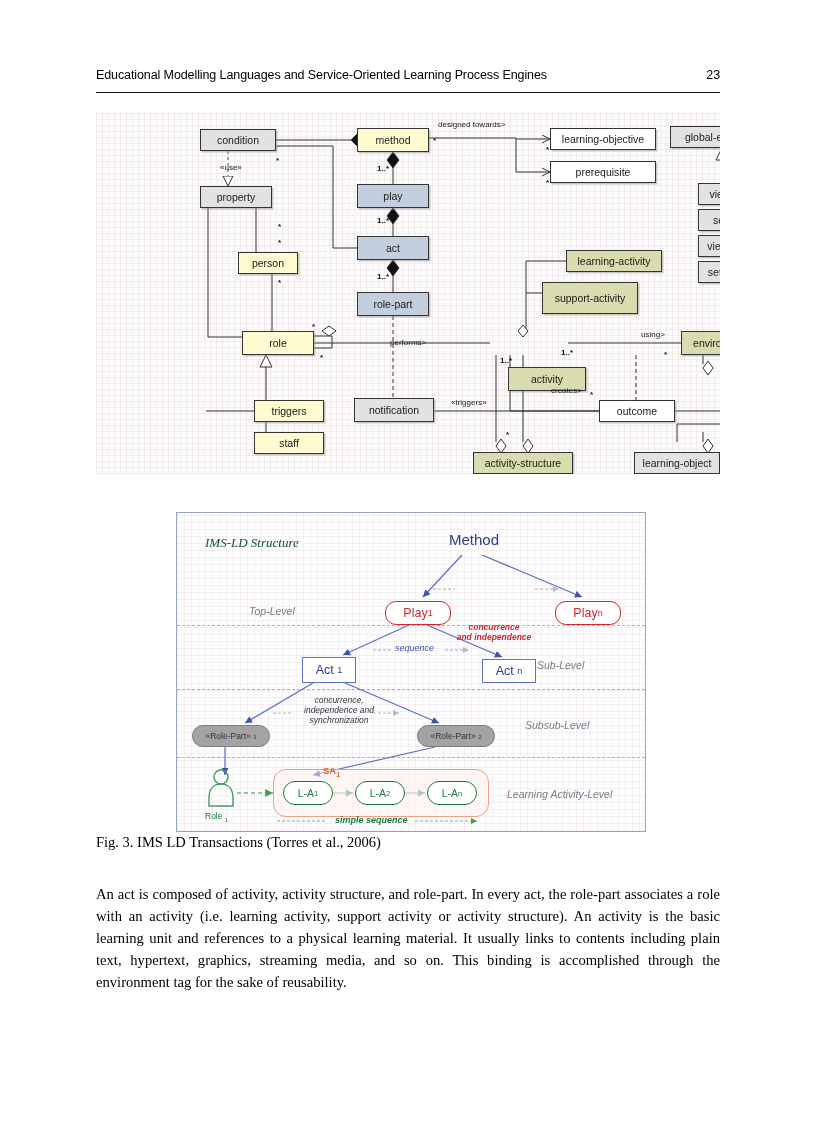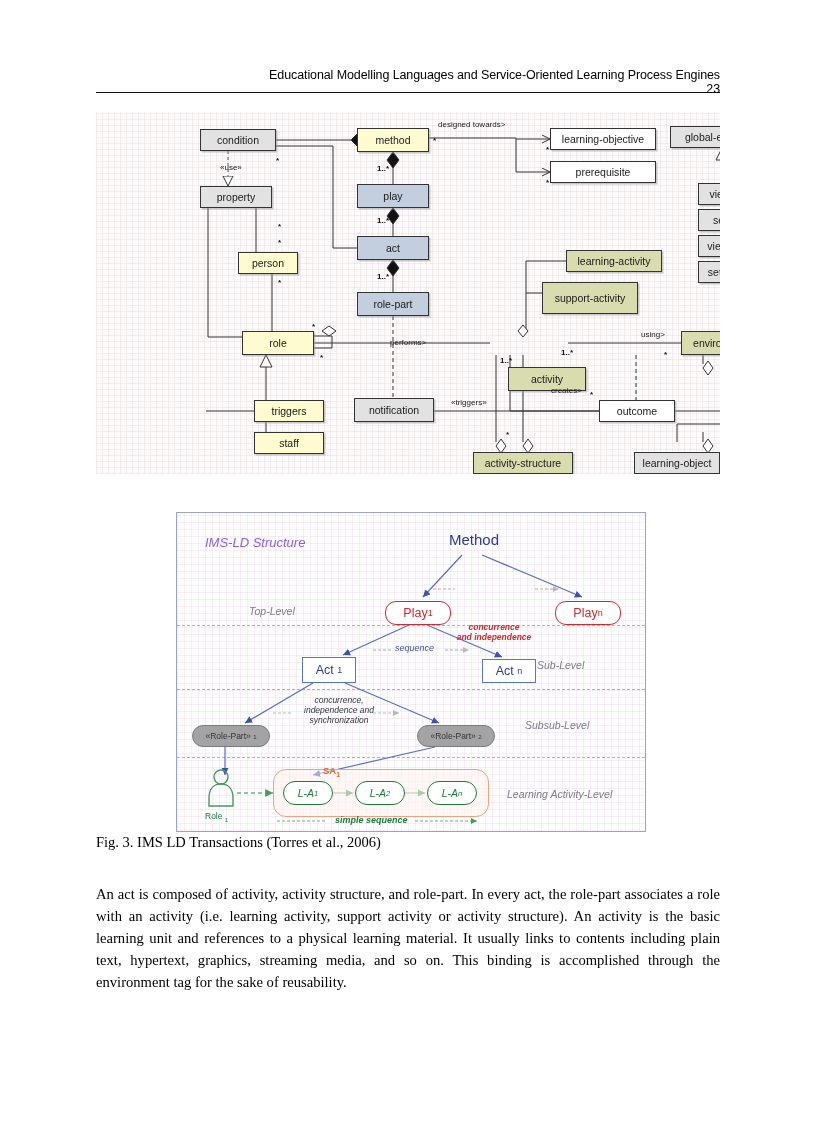--- a/index.html
+++ b/index.html
@@ -23,7 +23,6 @@
     font-family: "Liberation Sans", sans-serif;
     font-size: 12.5px;
     letter-spacing: -0.1px;
-    flex-direction: column;
   }
   .header-rule {
     position: absolute;

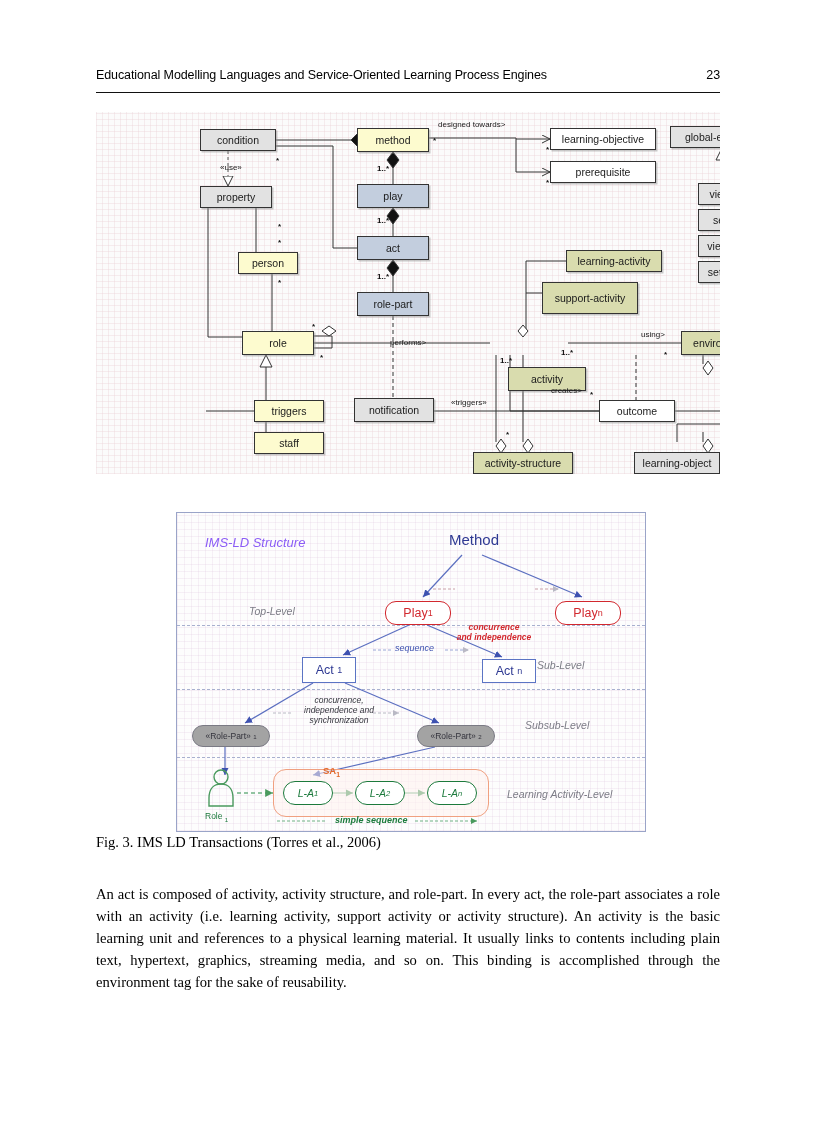--- a/index.html
+++ b/index.html
@@ -119,10 +119,10 @@
   }
   .f3-title {
     position: absolute;
-    font-family: Liberation Sans, sans-serif;
+    font-family: Liberation Serif, serif;
     font-style: italic;
     font-size: 13px;
-    color: #8b5cf6;
+    color: #14532d;
   }
   .f3-method {
     position: absolute;

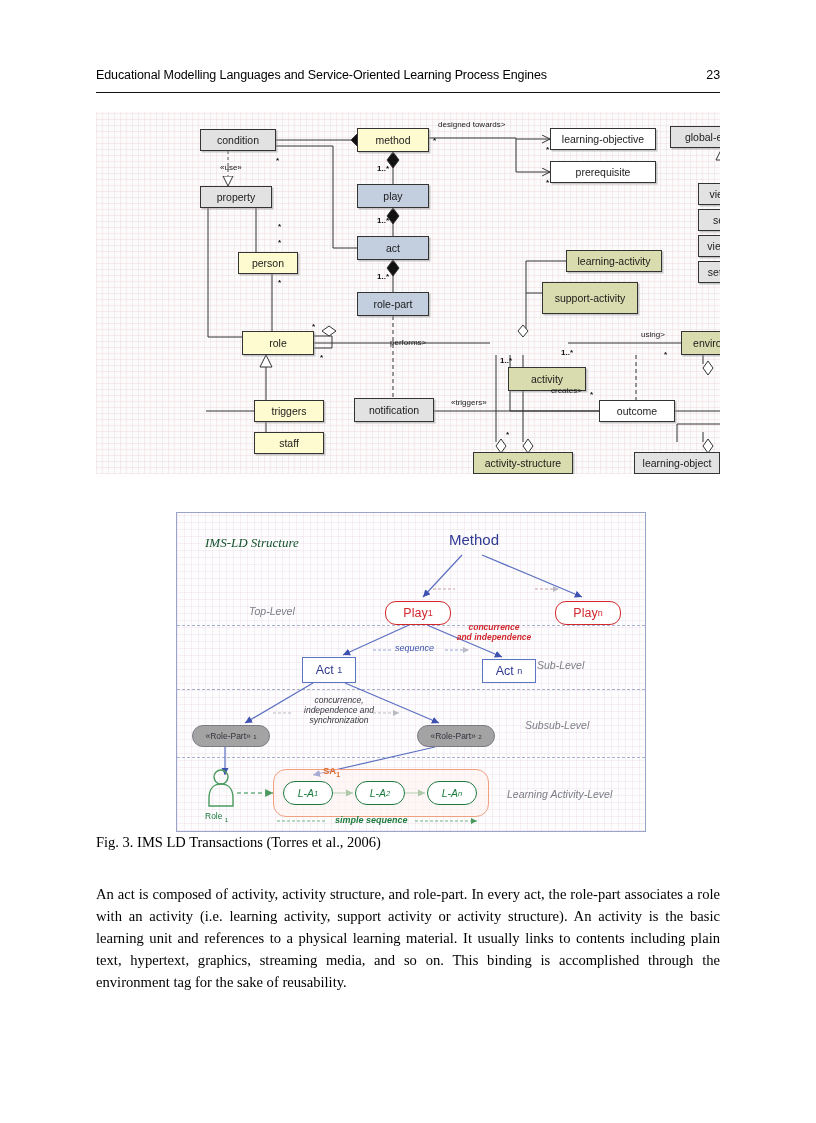--- a/index.html
+++ b/index.html
@@ -177,7 +177,6 @@
     font-size: 10.5px;
     display: flex; align-items: center; justify-content: center;
     white-space: nowrap;
-    font-style: italic;
   }
   .sa-wrap {
     position: absolute;

